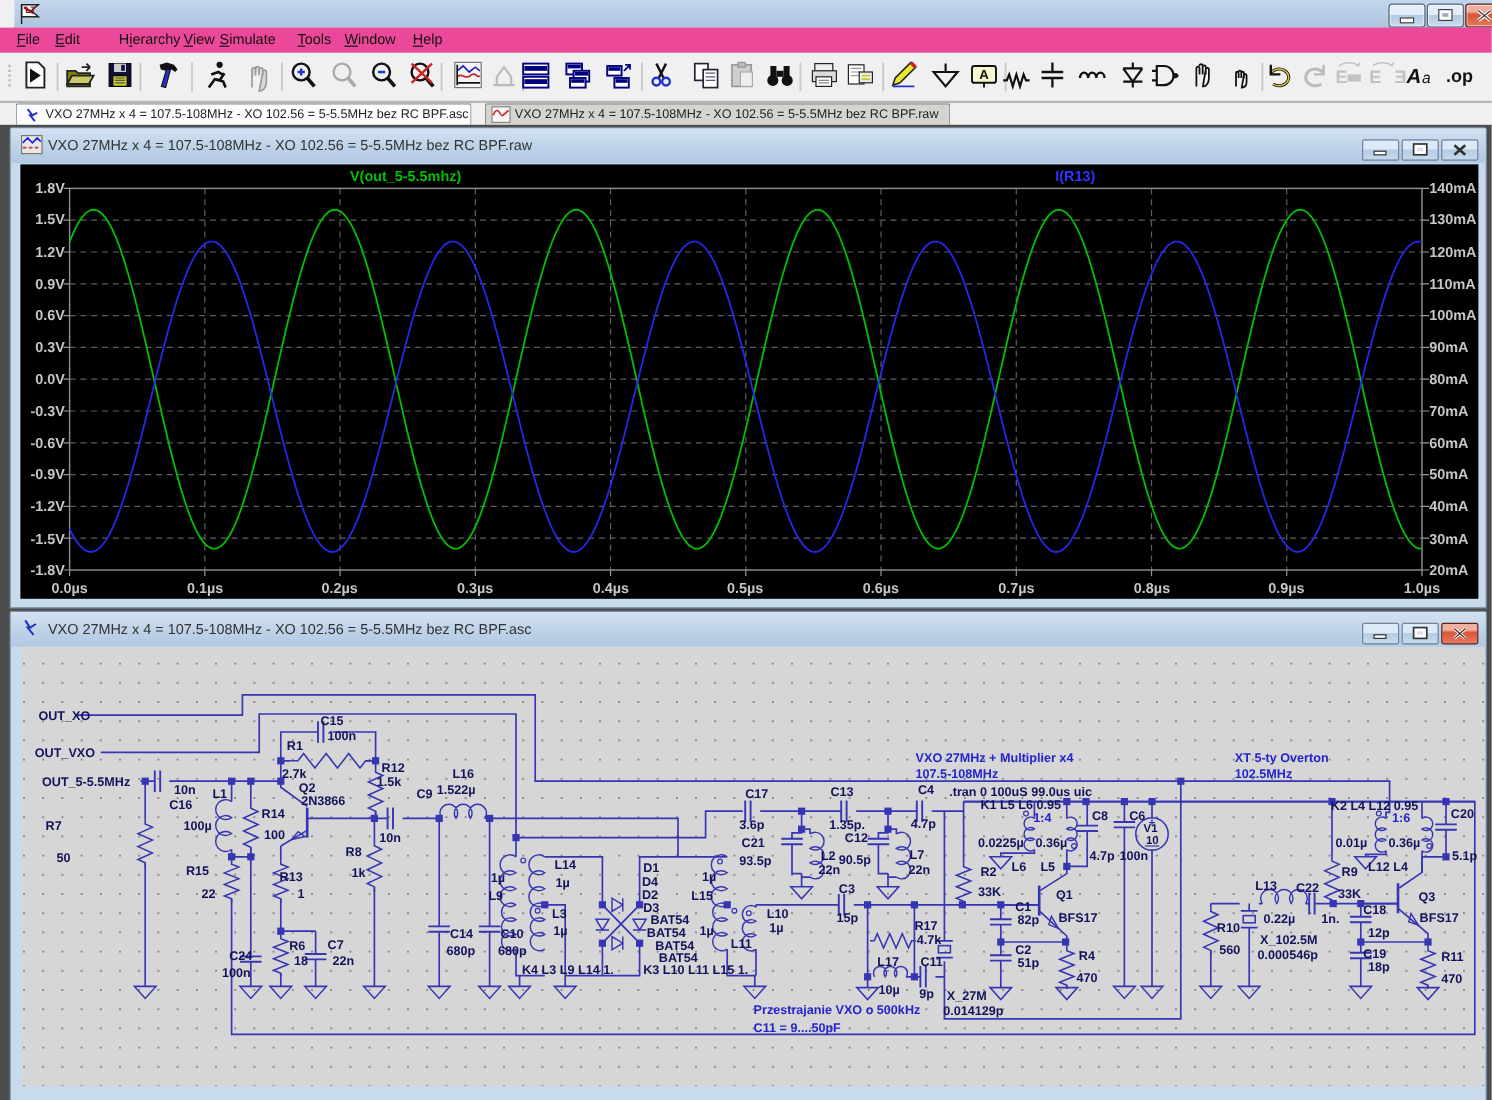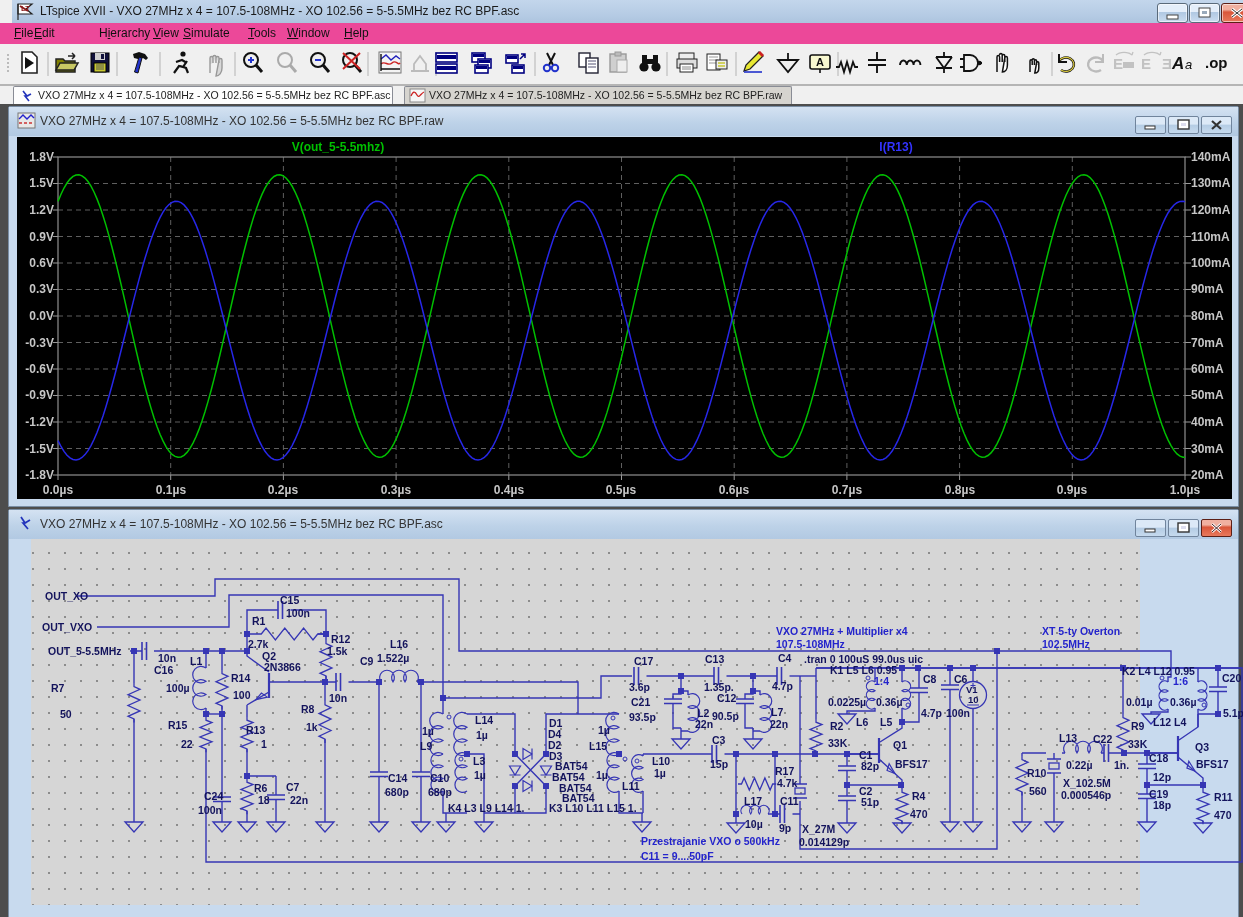--- a/index.html
+++ b/index.html
@@ -35,7 +35,6 @@
       <text x="9" y="11" font-size="8" font-weight="bold" fill="#8b1a1a">LT</text>
       <path d="M6 4 L6 20" stroke="#222" stroke-width="1.2"></path>
     </svg>
- <div class="abs" id="titletxt">LTspice XVII - VXO 27MHz x 4 = 107.5-108MHz - XO 102.56 = 5-5.5MHz bez RC BPF.asc</div>
  <div class="abs capbtn" id="mini">
       <svg class="glyph" viewBox="0 0 29 18">
         <rect x="9" y="11" width="11" height="4" fill="#fff" stroke="#444"></rect>

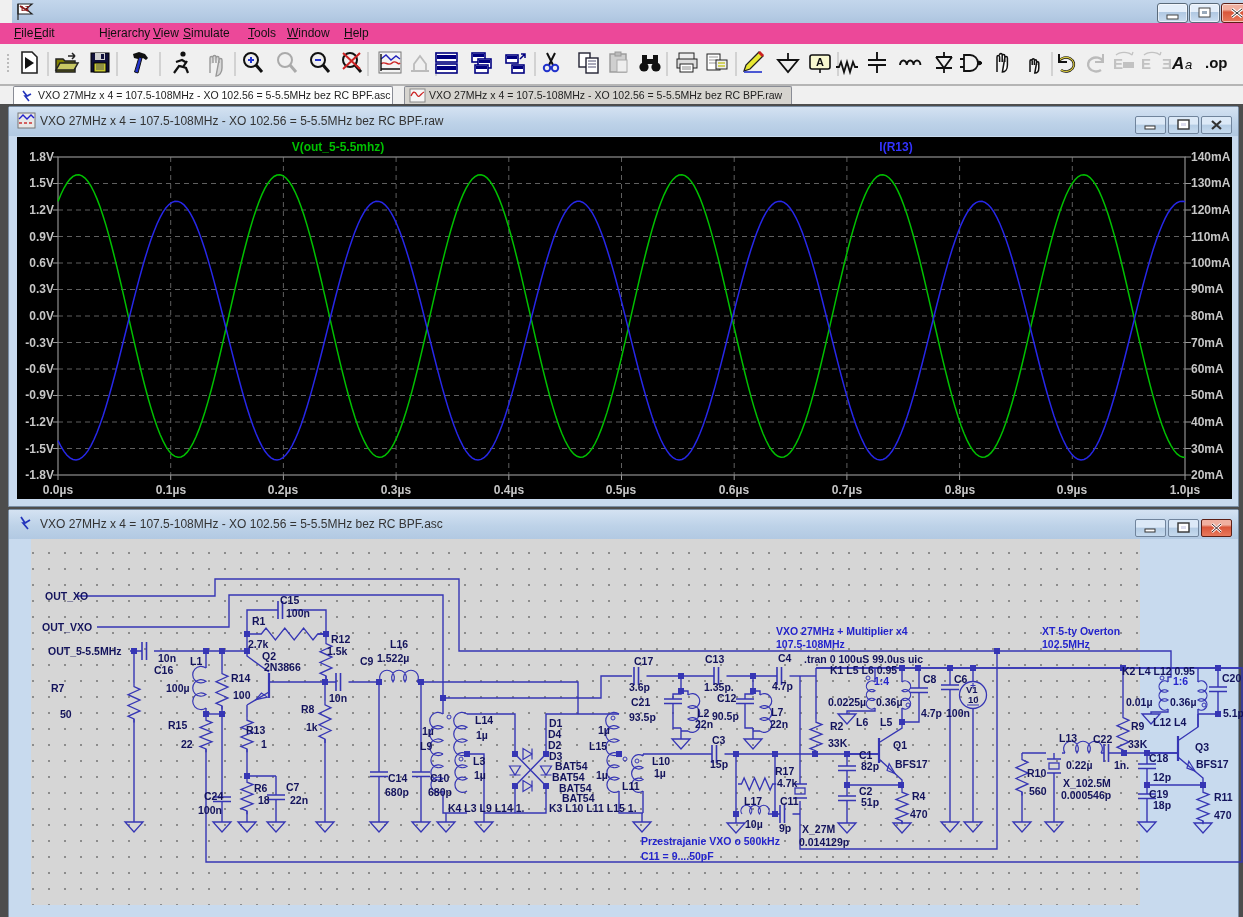--- a/index.html
+++ b/index.html
@@ -55,7 +55,7 @@
 </div>
 <div class="abs" id="menubar">
  <span style="left:14px"><u>F</u>ile</span>
-    <span style="left:34px"><u>E</u>dit</span>
+    <span style="left:46px"><u>E</u>dit</span>
     <span style="left:99px">H<u>i</u>erarchy</span>
     <span style="left:153px"><u>V</u>iew</span>
     <span style="left:183px"><u>S</u>imulate</span>

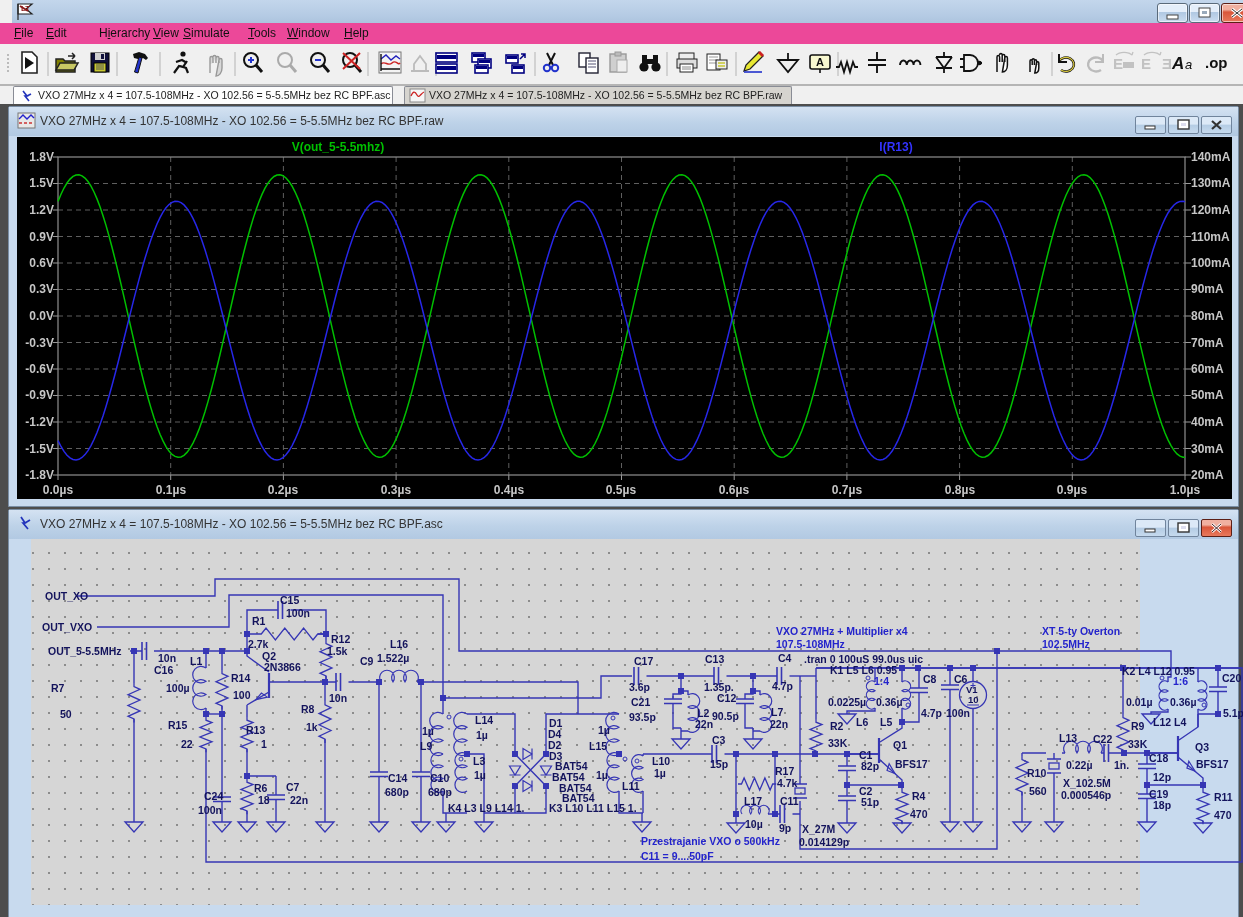--- a/index.html
+++ b/index.html
@@ -23,7 +23,7 @@
 .wbtn{position:absolute;top:9px;width:29px;height:16px;border:1px solid #70849c;border-radius:2px;background:linear-gradient(#dce9f7 45%,#b4cce4 50%,#c6daee);}
 #waveplot{position:absolute;left:8px;top:30px;width:1215px;height:362px;background:#000;text-align:center;}
 #schwin{left:8px;top:509px;width:1229px;height:408px;}
-#schcanvas{position:absolute;left:22px;top:29px;width:1109px;height:366px;background:#d6d6d6;background-image:radial-gradient(circle,#8a8a8a 0.7px,rgba(0,0,0,0) 0.95px);background-size:16px 16px;background-position:10px 6px;}
+#schcanvas{position:absolute;left:9px;top:29px;width:1219px;height:366px;background:#d6d6d6;background-image:radial-gradient(circle,#8a8a8a 0.7px,rgba(0,0,0,0) 0.95px);background-size:16px 16px;background-position:10px 6px;}
 svg{position:absolute;left:0;top:0;}
 svg text{font-family:"Liberation Sans",sans-serif;}
 </style></head>

